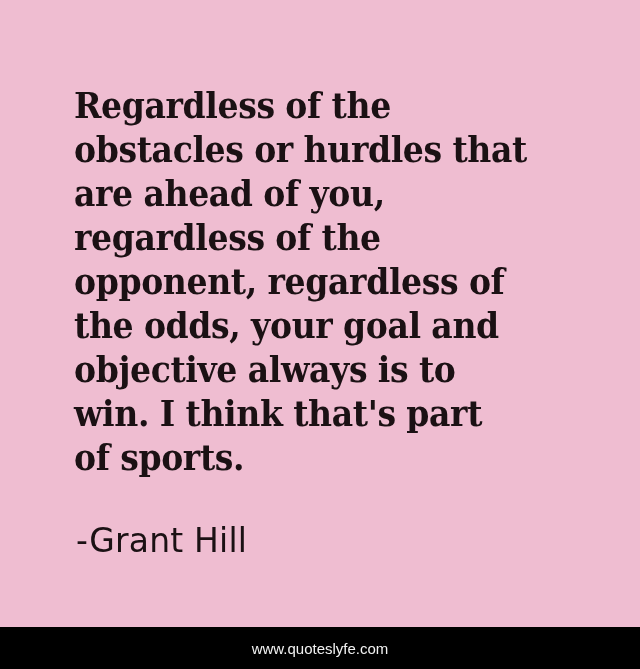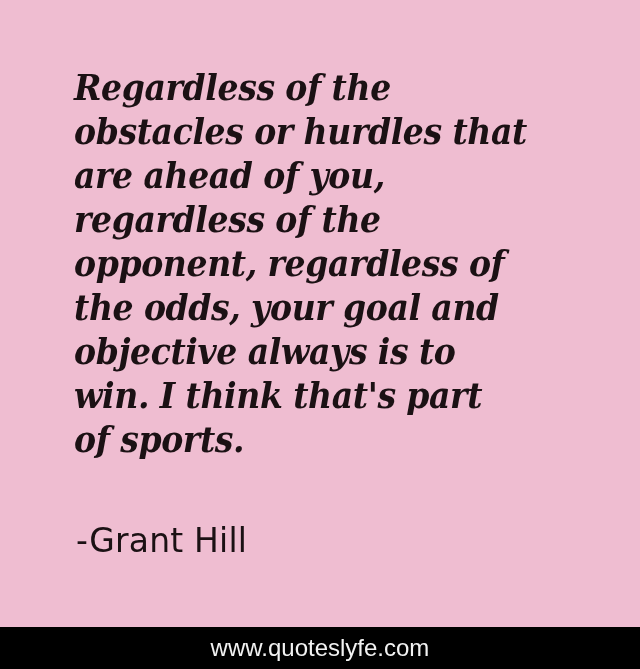--- a/index.html
+++ b/index.html
@@ -22,9 +22,8 @@
   .quote-body {
     position: absolute;
     left: 74px;
-    top: 66px;
+    top: 84px;
     width: 510px;
-    font-style: italic;
   }
 
   .quote-text {

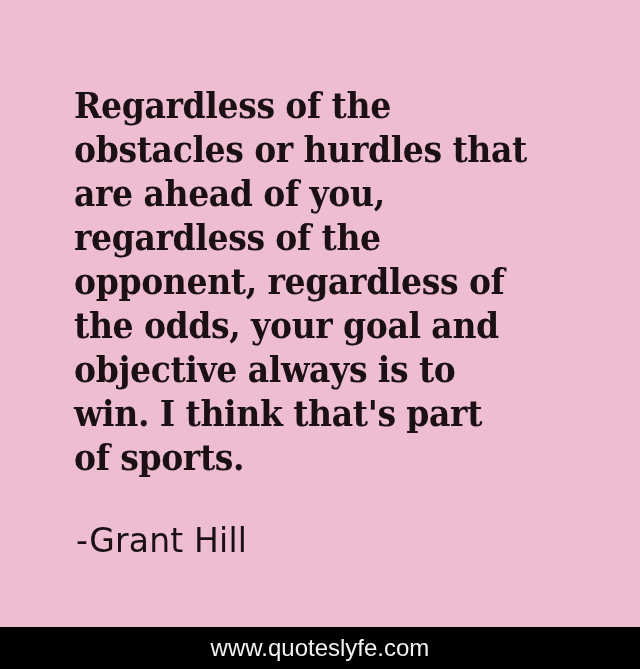--- a/index.html
+++ b/index.html
@@ -70,7 +70,7 @@
   .footer-url {
     font-family: "Liberation Sans", "DejaVu Sans", sans-serif;
     font-weight: 400;
-    font-size: 24px;
+    font-size: 15px;
     letter-spacing: 0px;
     color: #f2f2f2;
   }

